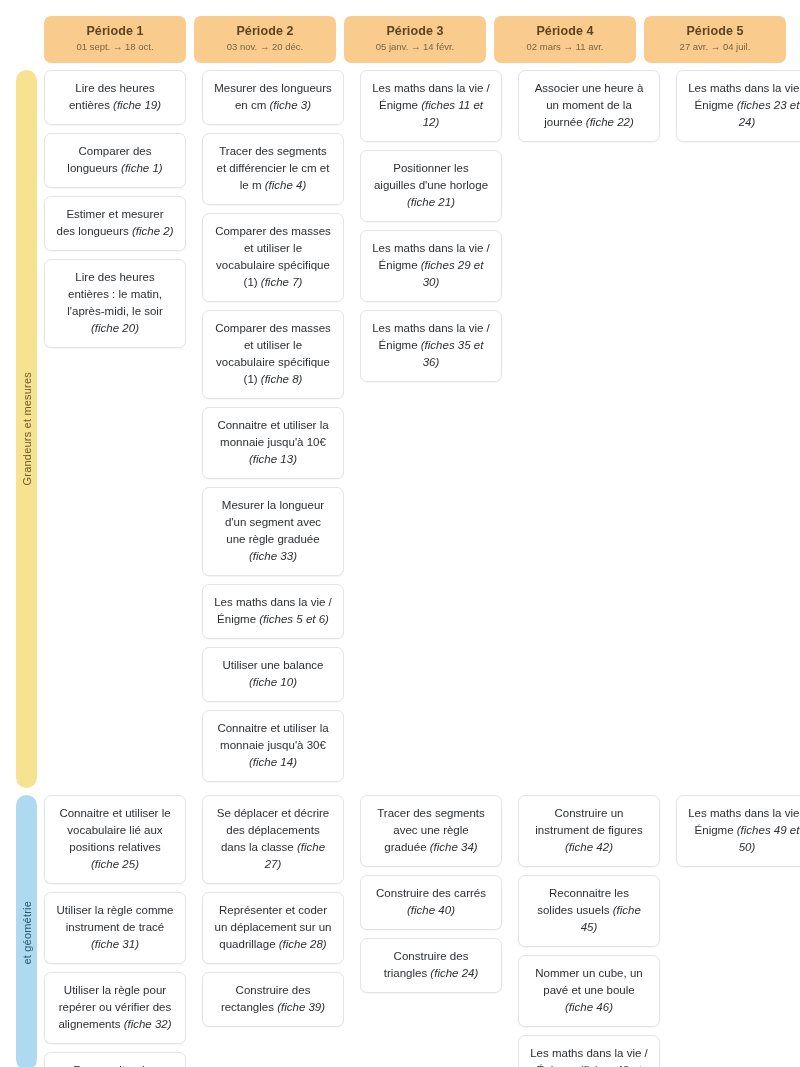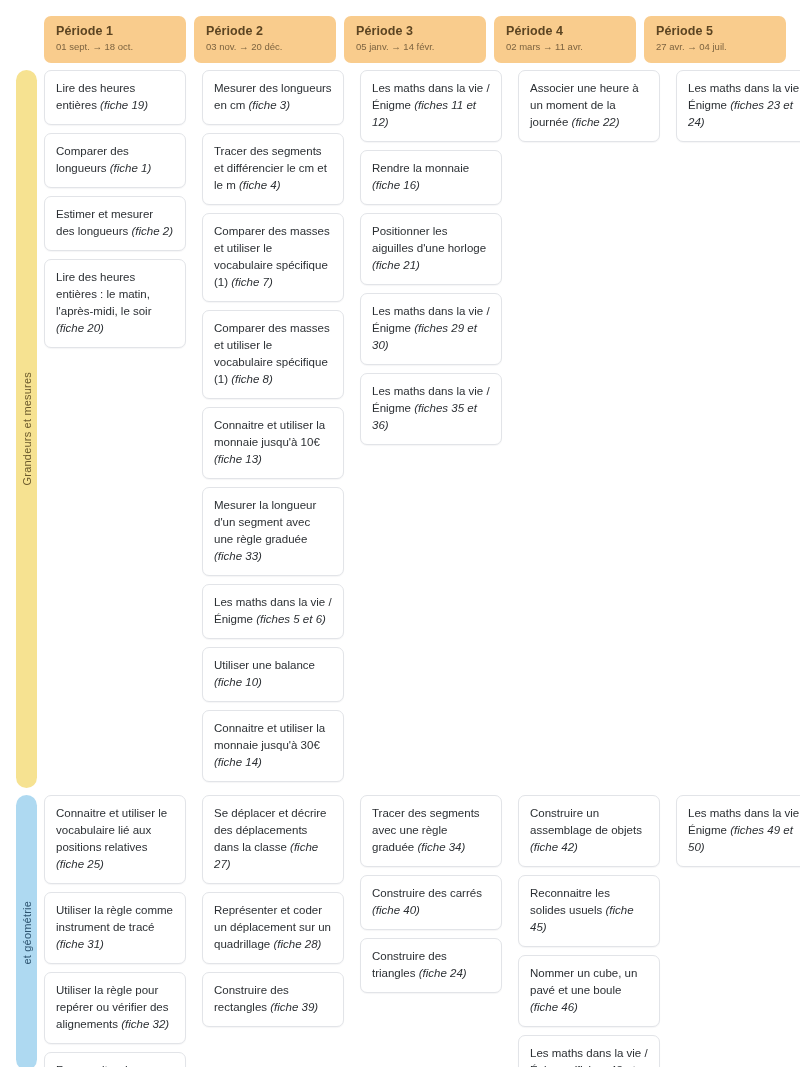--- a/index.html
+++ b/index.html
@@ -16,6 +16,7 @@
     width: 800px;
     height: 836px;
     background: #ffffff;
+    text-align: center;
   }
 
   

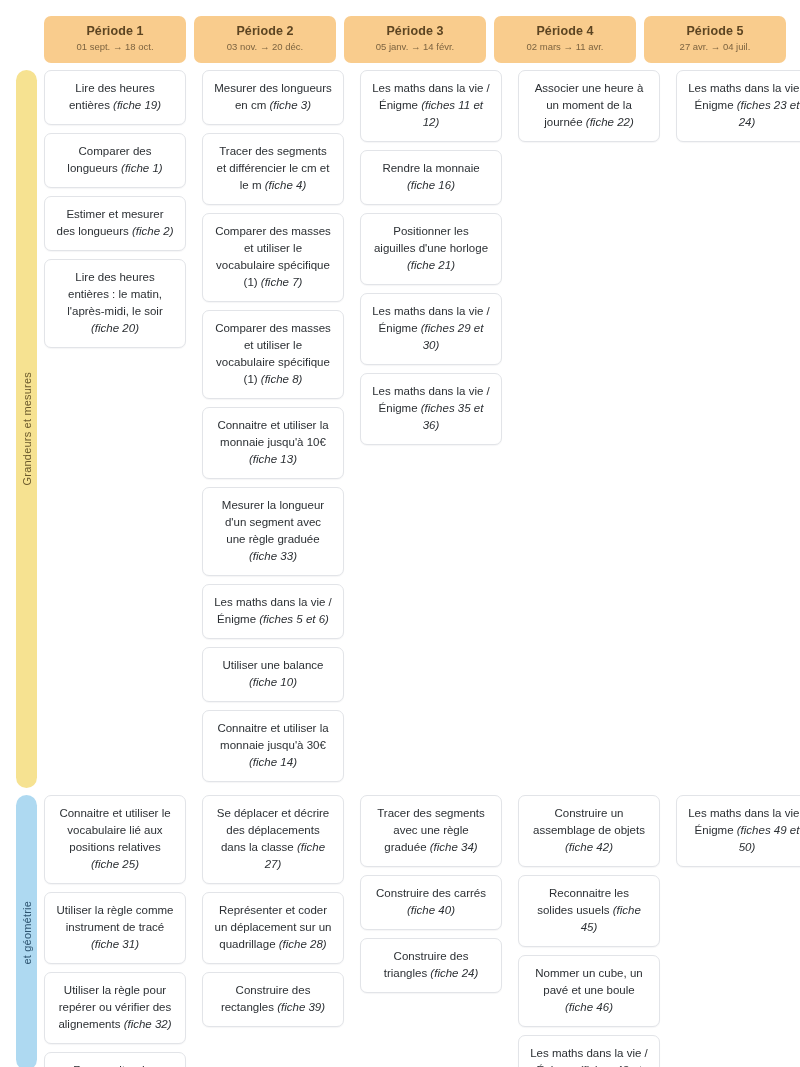--- a/index.html
+++ b/index.html
@@ -163,7 +163,6 @@
       </div>
       <div class="col">
         <div class="item-card"><span>Les maths dans la vie / Énigme </span><em>(fiches 11 et 12)</em></div>
-        <div class="item-card"><span>Rendre la monnaie </span><em>(fiche 16)</em></div>
         <div class="item-card"><span>Positionner les aiguilles d'une horloge </span><em>(fiche 21)</em></div>
         <div class="item-card"><span>Les maths dans la vie / Énigme </span><em>(fiches 29 et 30)</em></div>
         <div class="item-card"><span>Les maths dans la vie / Énigme </span><em>(fiches 35 et 36)</em></div>

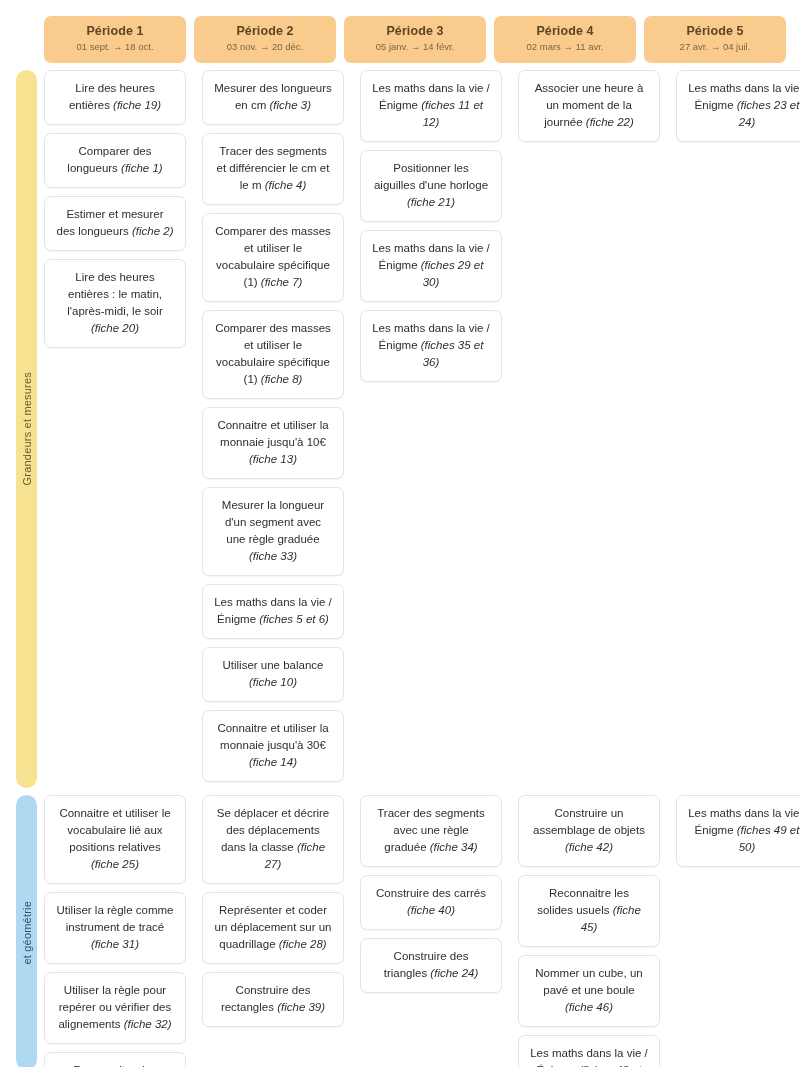--- a/index.html
+++ b/index.html
@@ -196,7 +196,7 @@
         <div class="item-card"><span>Construire des triangles </span><em>(fiche 24)</em></div>
       </div>
       <div class="col">
-        <div class="item-card"><span>Construire un assemblage de objets </span><em>(fiche 42)</em></div>
+        <div class="item-card"><span>Construire un instrument de figures </span><em>(fiche 42)</em></div>
         <div class="item-card"><span>Reconnaitre les solides usuels </span><em>(fiche 45)</em></div>
         <div class="item-card"><span>Nommer un cube, un pavé et une boule </span><em>(fiche 46)</em></div>
         <div class="item-card"><span>Les maths dans la vie / Énigme </span><em>(fiches 43 et 44)</em></div>

